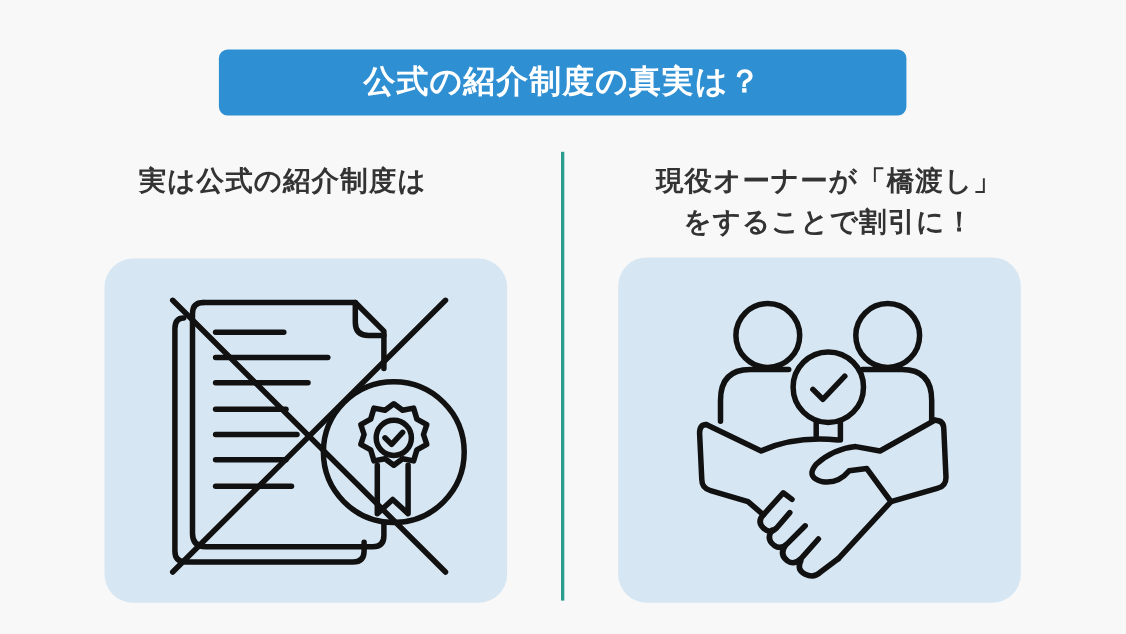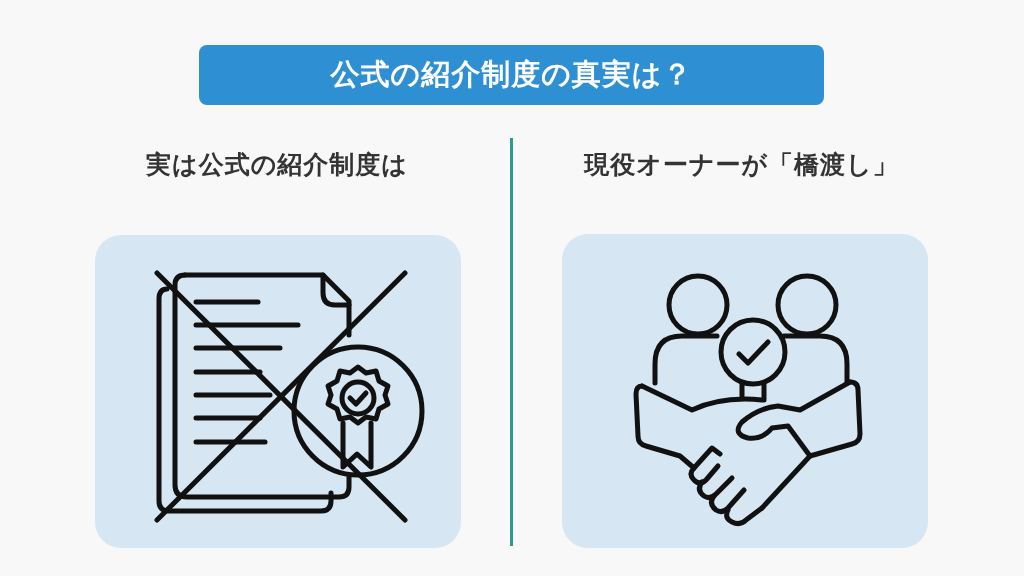--- a/index.html
+++ b/index.html
@@ -23,7 +23,7 @@
     position:absolute; text-align:center; color:#333333; font-weight:bold;
     font-size:25px; line-height:37px; letter-spacing:1px;
   }
-  .heading.left { left:92px; width:370px; top:146px; }
+  .heading.left { left:72px; width:370px; top:146px; }
   .heading.right { left:539px; width:405px; top:146px; }
   .heading div { white-space:nowrap; }
   .card {

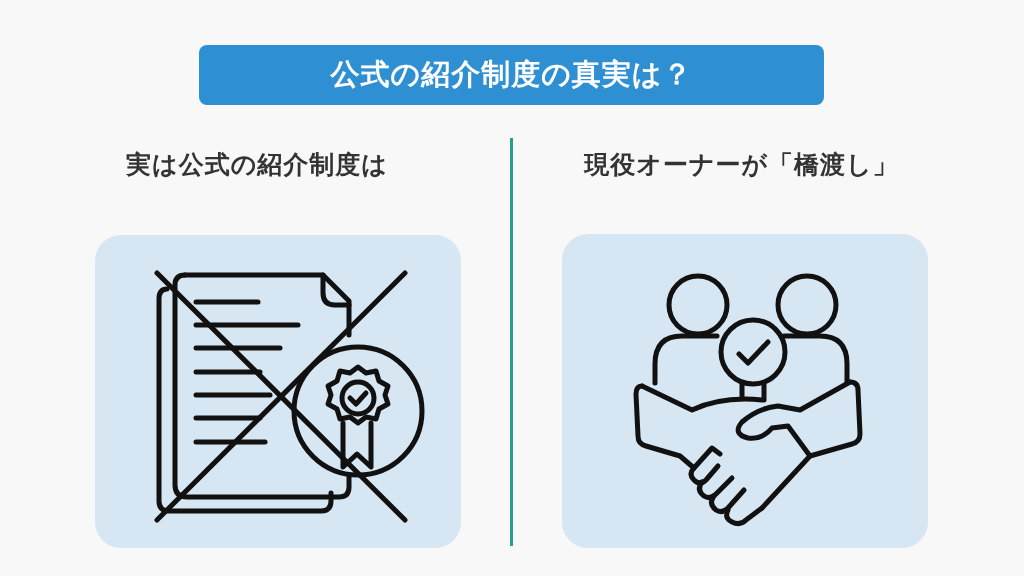--- a/index.html
+++ b/index.html
@@ -24,7 +24,7 @@
     font-size:25px; line-height:37px; letter-spacing:1px;
   }
   .heading.left { left:72px; width:370px; top:146px; }
-  .heading.right { left:539px; width:405px; top:146px; }
+  .heading.right { left:551px; width:405px; top:146px; }
   .heading div { white-space:nowrap; }
   .card {
     position:absolute; background:#d6e6f2; border-radius:26px;

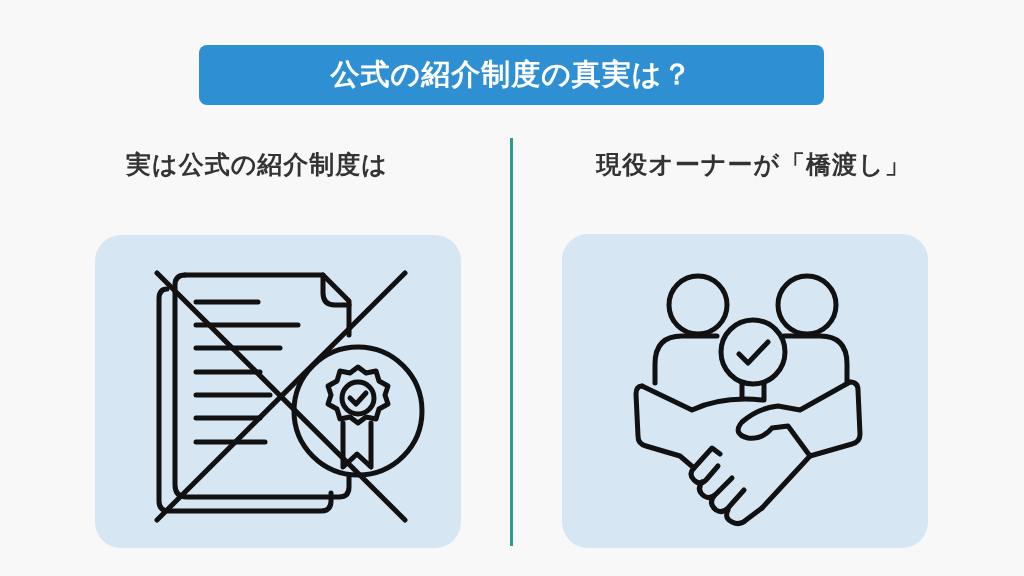--- a/index.html
+++ b/index.html
@@ -48,6 +48,7 @@
 
 <div class="heading right">
   <div>現役オーナーが「橋渡し」</div>
+  <div>をすることで割引に！</div>
 </div>
 
 <div class="card left">

